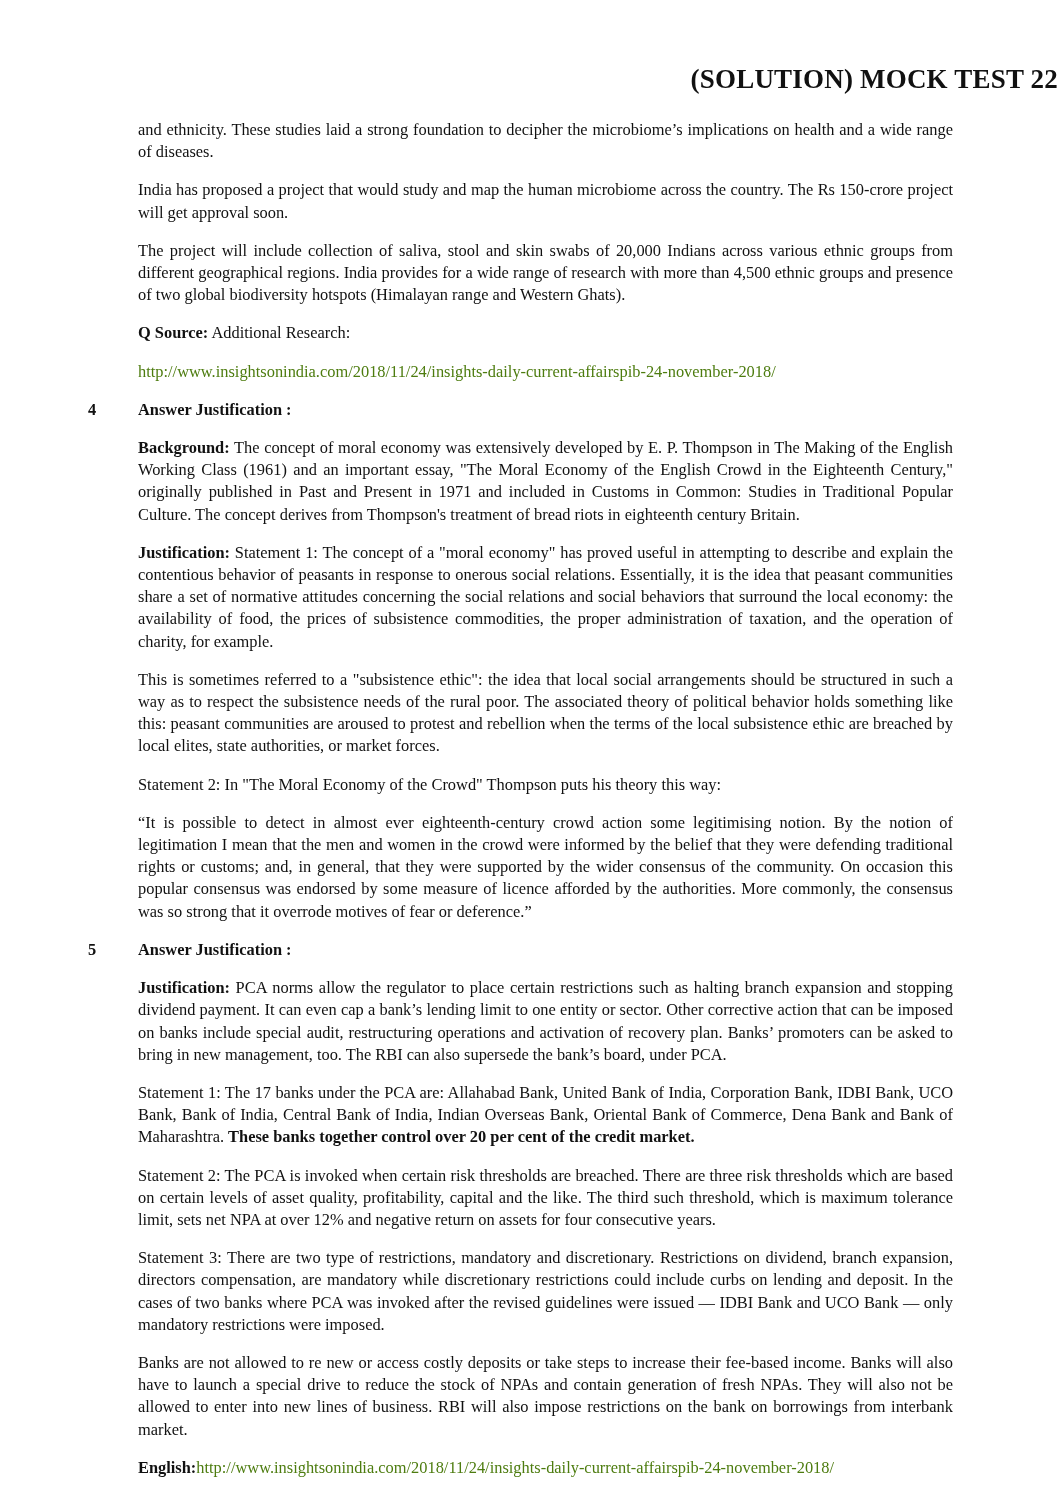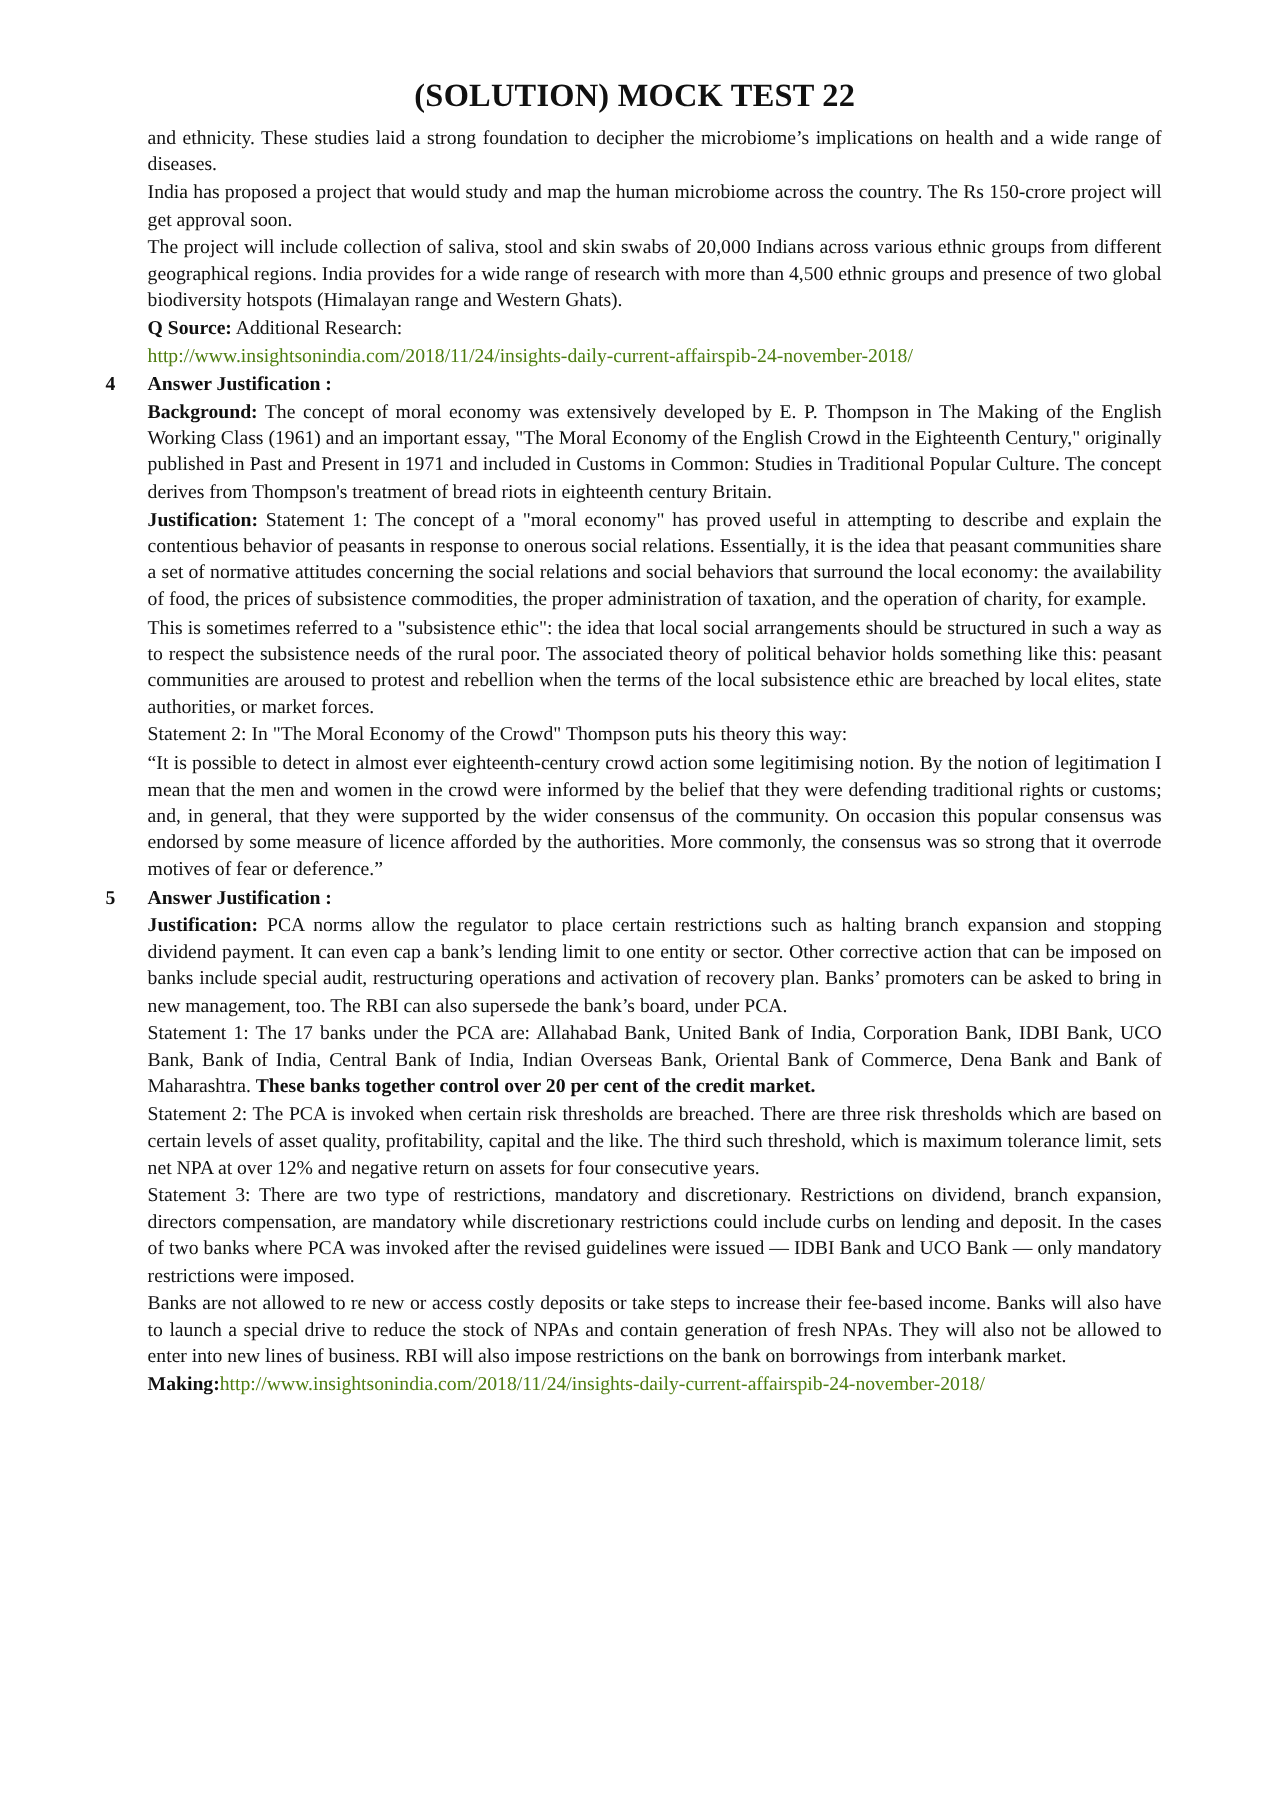--- a/index.html
+++ b/index.html
@@ -5,7 +5,7 @@
   html, body { margin: 0; padding: 0; background: #ffffff; }
   body { width: 1058px; height: 1497px; position: relative; overflow: hidden;
          font-family: "Liberation Serif", serif; color: #111; }
-  .title { position: absolute; top: 64px; left: 0; width: 1058px; text-align: center;
+  .title { position: absolute; top: 64px; left: 0; width: 1058px; text-align: right;
            font-weight: bold; font-size: 27px; letter-spacing: 0.2px; }
   .content { position: absolute; left: 122px; top: 103px; width: 847px;
              font-size: 16.4px; line-height: 22.2px; }

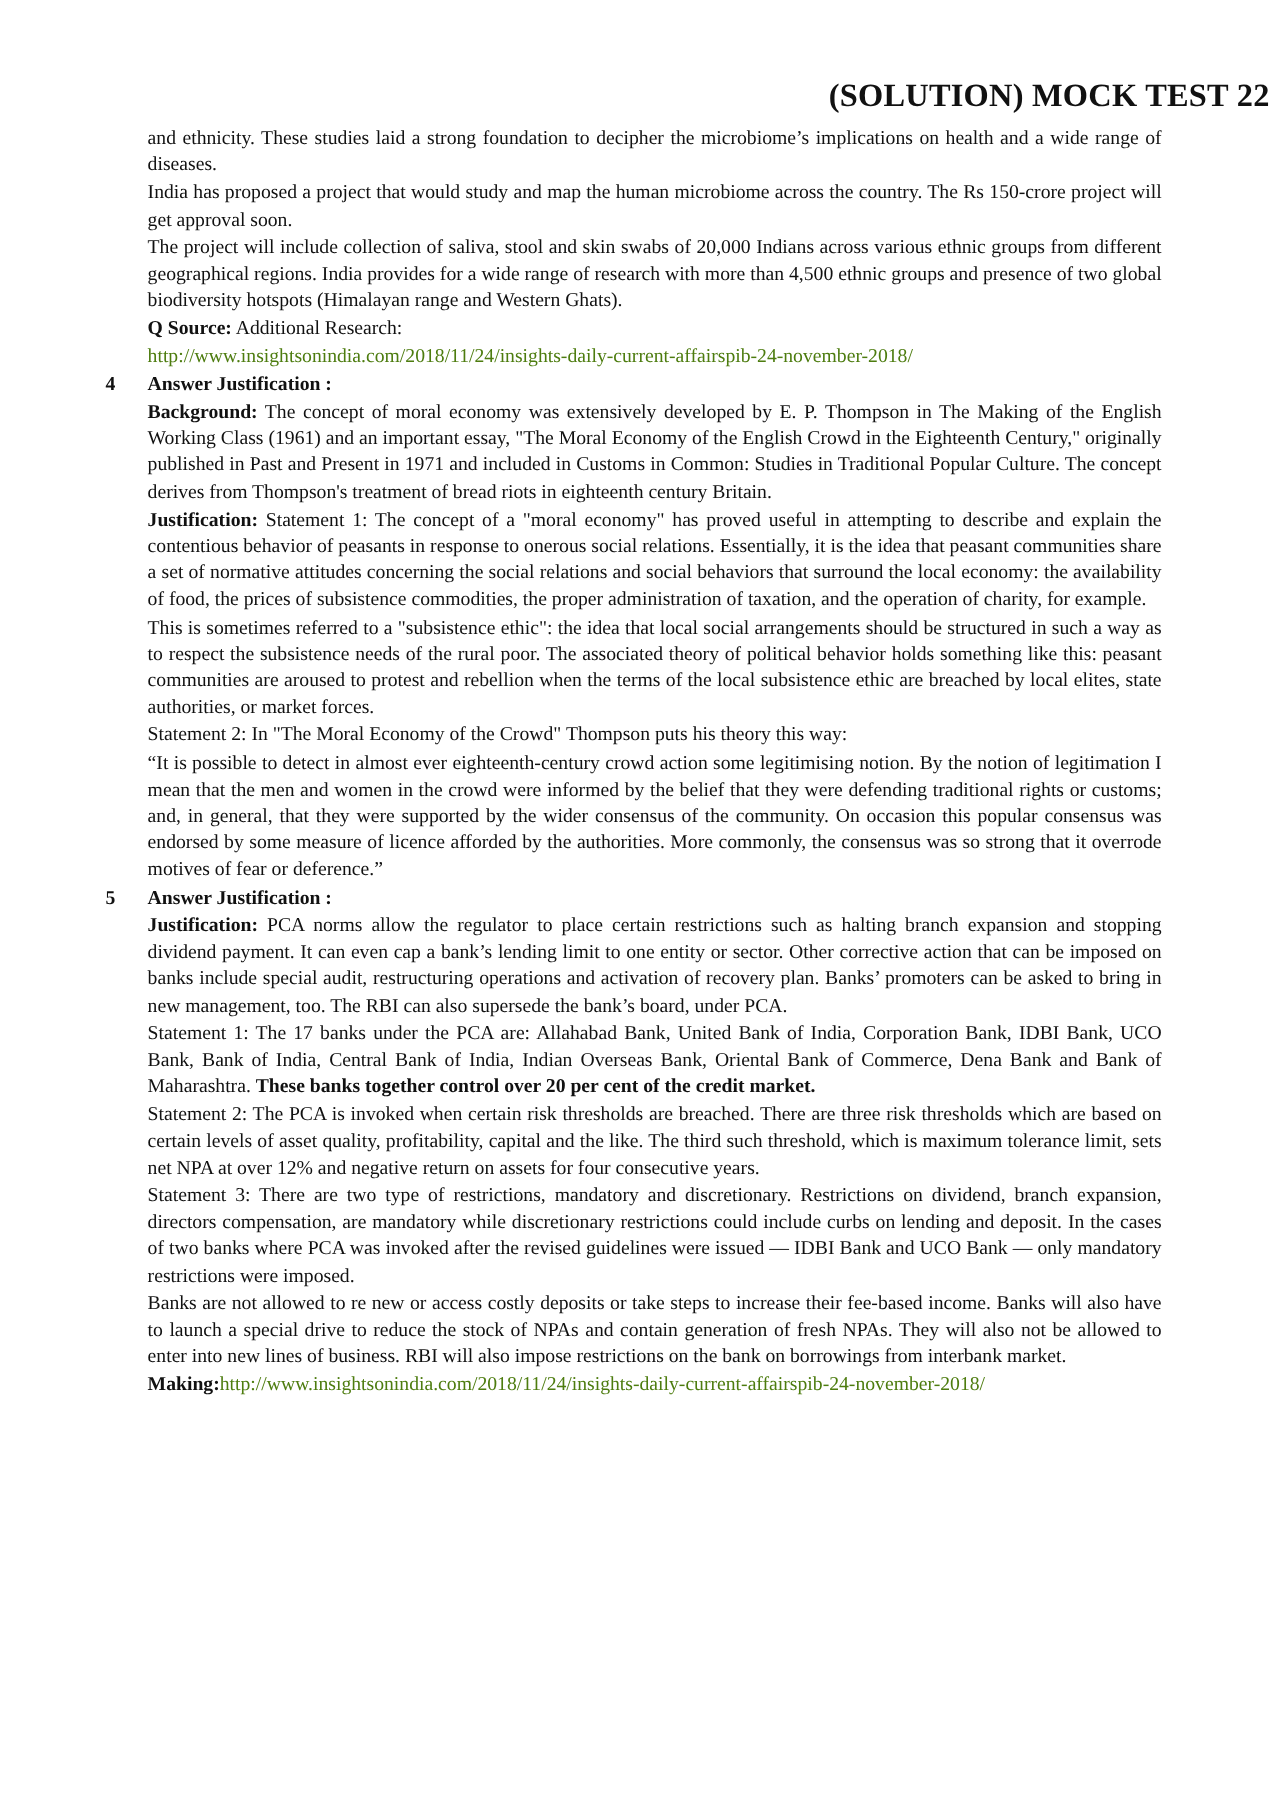--- a/index.html
+++ b/index.html
@@ -9,7 +9,7 @@
            font-weight: bold; font-size: 27px; letter-spacing: 0.2px; }
   .content { position: absolute; left: 122px; top: 103px; width: 847px;
              font-size: 16.4px; line-height: 22.2px; }
-  .p { margin: 1px; }
+  .p { margin: 16px; }
   .j { text-align: justify; text-align-last: left; }
   .b { font-weight: bold; }
   .u { }

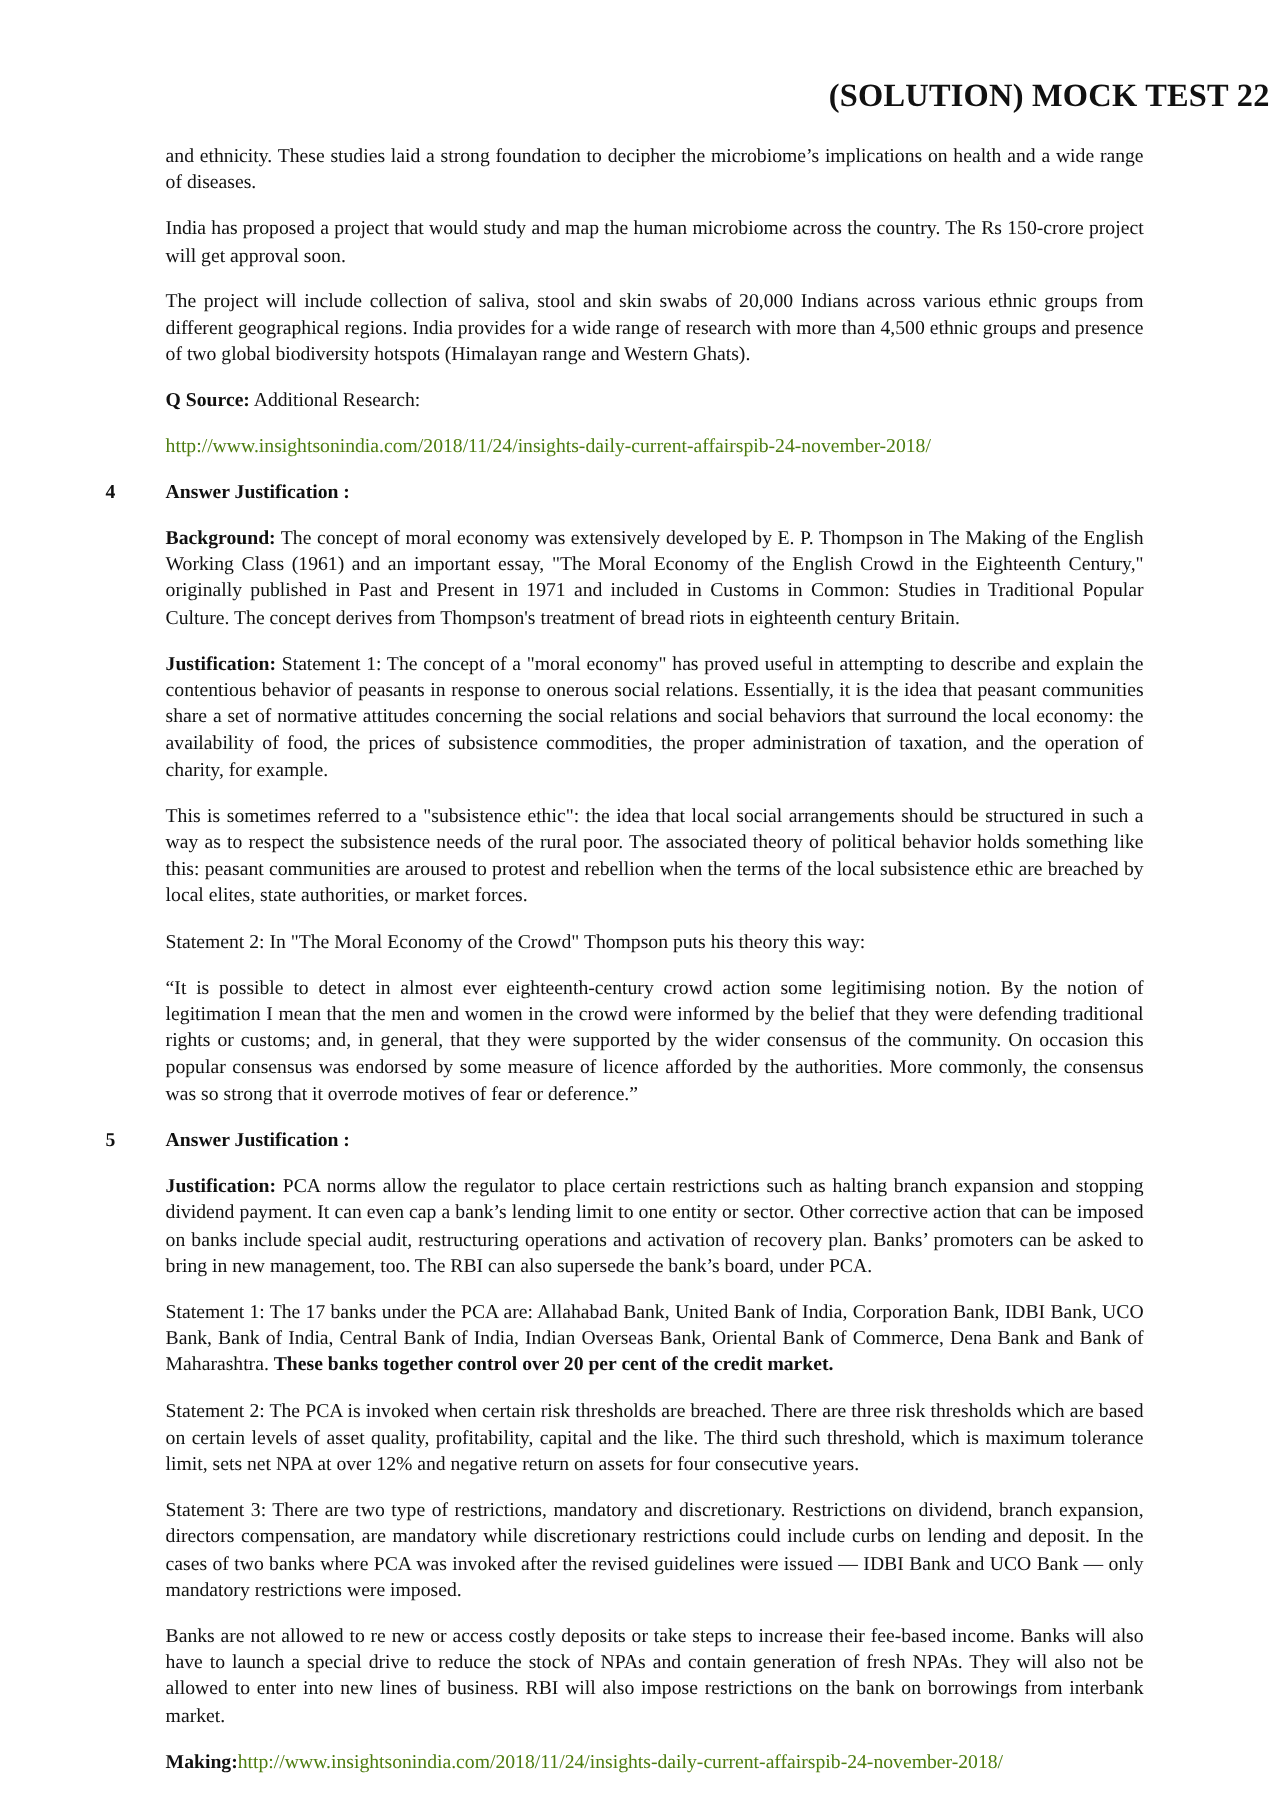--- a/index.html
+++ b/index.html
@@ -69,7 +69,7 @@
     </p>
     <p class="p j">Banks are not allowed to re new or access costly deposits or take steps to increase their fee-based income. Banks will also have to launch a special drive to reduce the stock of NPAs and contain generation of fresh NPAs. They will also not be allowed to enter into new lines of business. RBI will also impose restrictions on the bank on borrowings from interbank market.</p>
     <p class="p">
-      <span class="b">Making:</span><a class="link">http://www.insightsonindia.com/2018/11/24/insights-daily-current-affairspib-24-november-2018/</a>
+      <span class="b">English:</span><a class="link">http://www.insightsonindia.com/2018/11/24/insights-daily-current-affairspib-24-november-2018/</a>
     </p>
   </div>
 

